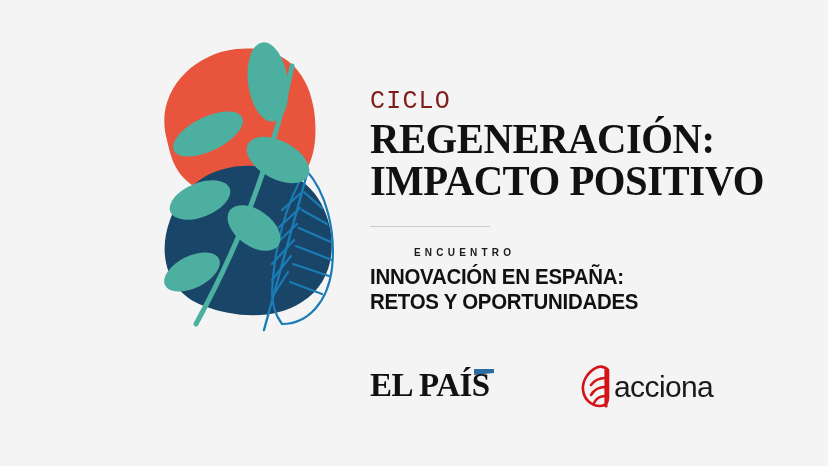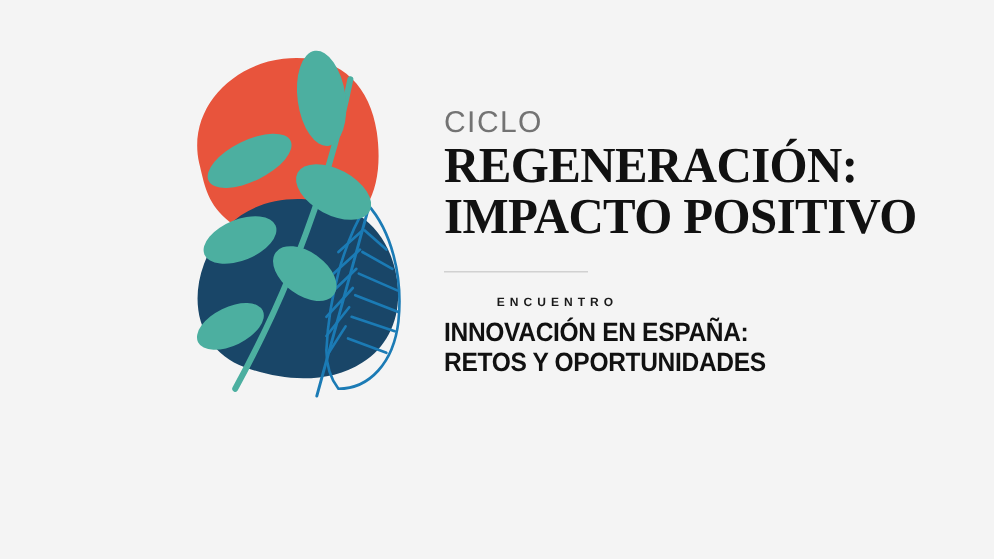--- a/index.html
+++ b/index.html
@@ -42,11 +42,11 @@
     width: 420px;
   }
   .eyebrow {
-    font-family: Liberation Sans, sans-serif;
+    font-family: Liberation Mono, monospace;
     font-size: 25px;
     line-height: 28px;
     letter-spacing: 1.2px;
-    color: #737373;
+    color: #7f1d1d;
     font-weight: 400;
     margin: 0 0 2px 0;
   }

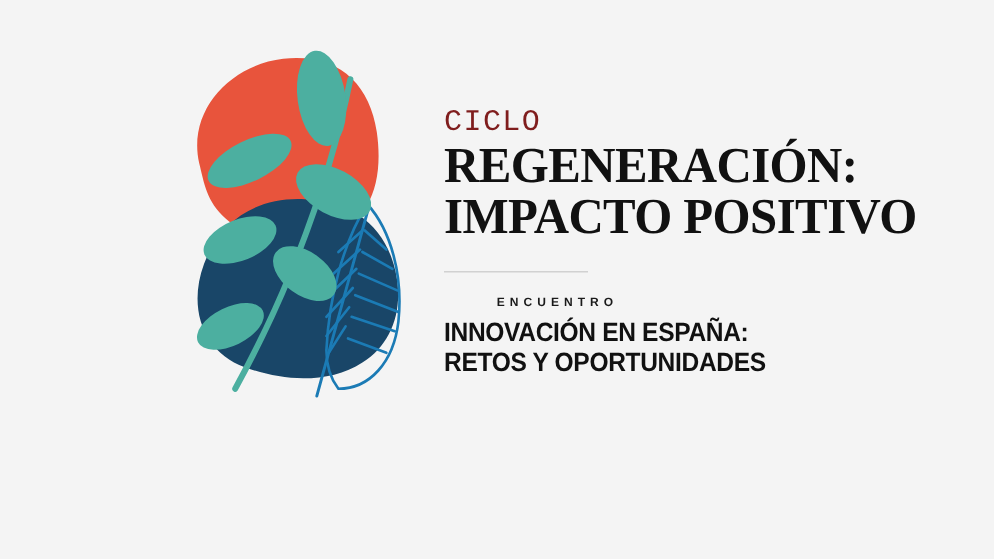--- a/index.html
+++ b/index.html
@@ -185,6 +185,36 @@
     <div class="sub-line">RETOS Y OPORTUNIDADES</div>
   </div>
 
+  <div id="logo-row">
+
+    <div id="logo-elpais">
+      <svg viewBox="0 0 145 40" xmlns="http://www.w3.org/2000/svg">
+
+        <polygon points="104,5 124,5 124,9 104,11" fill="#2b6ca3"></polygon>
+        <text x="0" y="32" font-family="'Liberation Serif', serif" font-weight="700" font-size="33" letter-spacing="-0.5" fill="#111111">EL PAÍS</text>
+      </svg>
+    </div>
+
+    <div id="logo-acciona">
+      <svg viewBox="0 0 150 48" xmlns="http://www.w3.org/2000/svg">
+
+        <g stroke="#d51317" fill="none" stroke-width="2.6" stroke-linecap="round" stroke-linejoin="round">
+          <path d="M20 5
+                   C 10 9, 4 19, 5 28
+                   C 6 37, 13 44, 22 44
+                   C 27 44, 30 41, 30 36
+                   L 30 8
+                   C 27 5, 24 4, 20 5 Z"></path>
+          <path d="M28 8 L 28 44" stroke-width="3.2"></path>
+          <path d="M27 16 C 21 16, 16 19, 13 23"></path>
+          <path d="M27 25 C 21 25, 16 28, 13 33"></path>
+          <path d="M27 34 C 22 34, 18 37, 16 41"></path>
+        </g>
+        <text x="36" y="35" font-family="'Liberation Sans', sans-serif" font-weight="400" font-size="30" letter-spacing="-0.6" fill="#1a1a1a">acciona</text>
+      </svg>
+    </div>
+
+  </div>
 
 </div>
 

